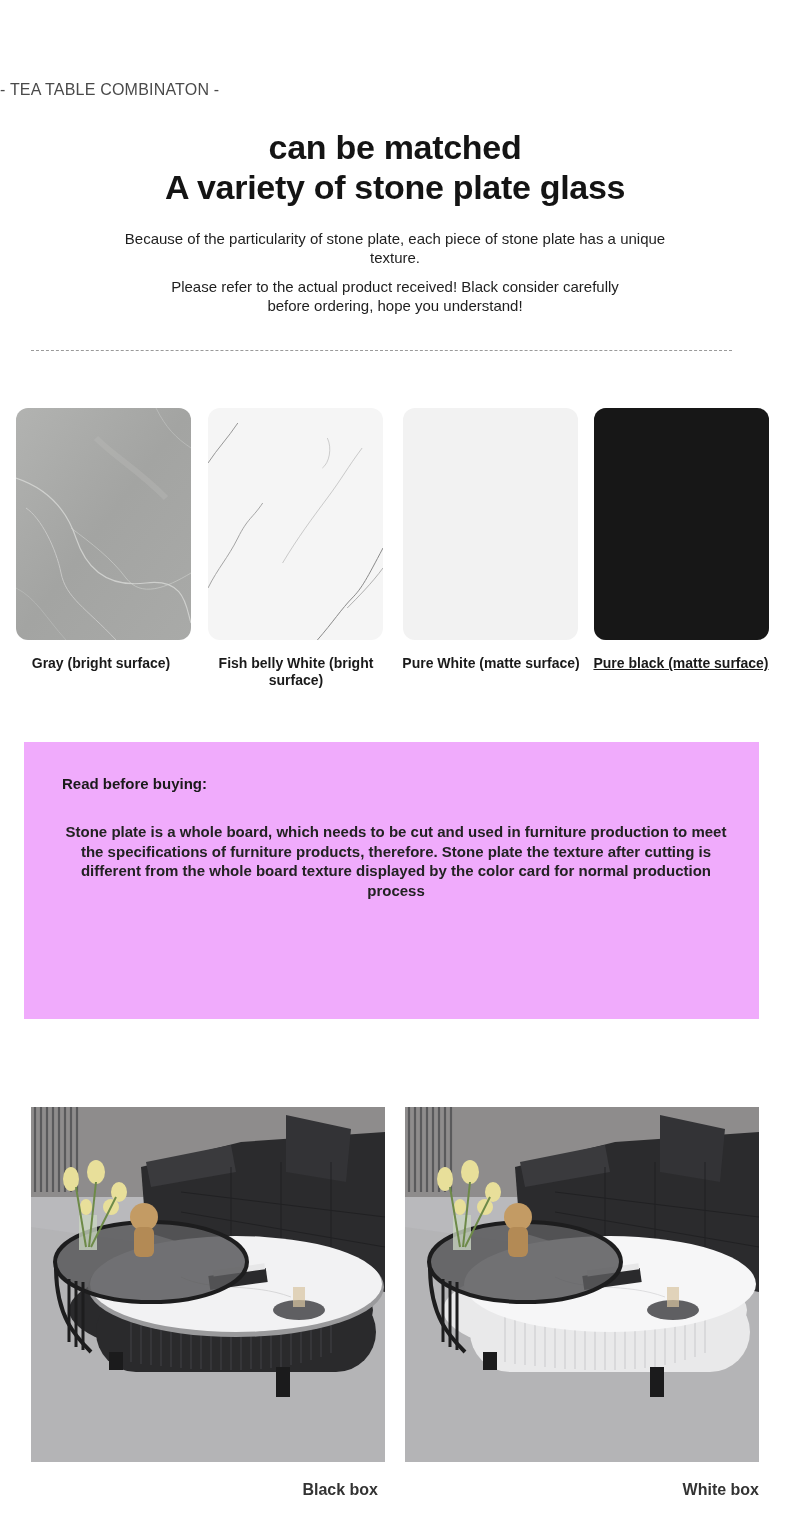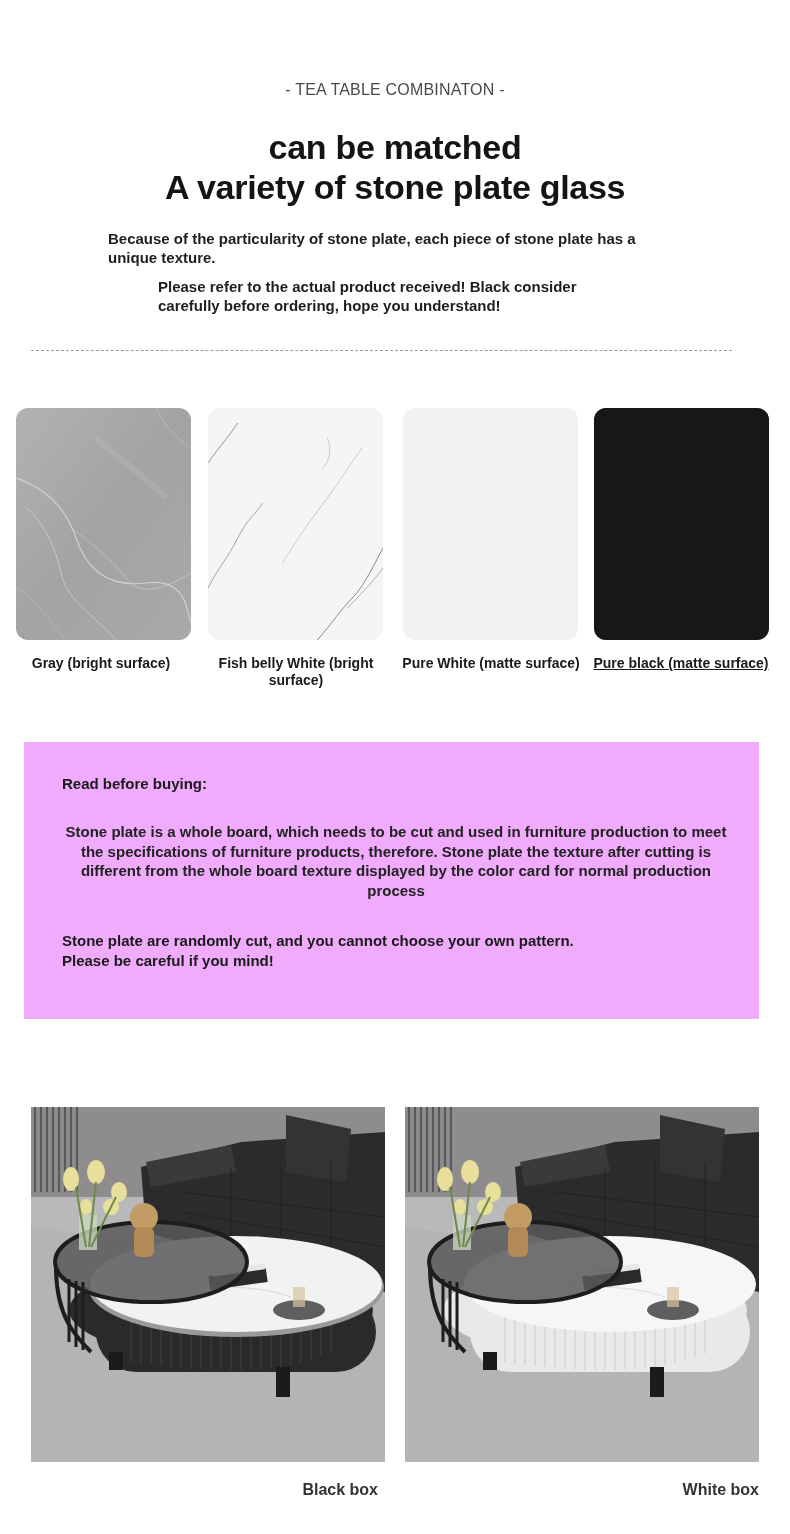--- a/index.html
+++ b/index.html
@@ -9,7 +9,7 @@
     .abs { position: absolute; }
 
     .eyebrow {
-      top: 81px; left: 0; width: 790px; text-align: center;
+      top: 81px; left: 0; width: 790px; 
       font-size: 16px; color: #4a4a4a; letter-spacing: 0.2px;
     }
     .headline {

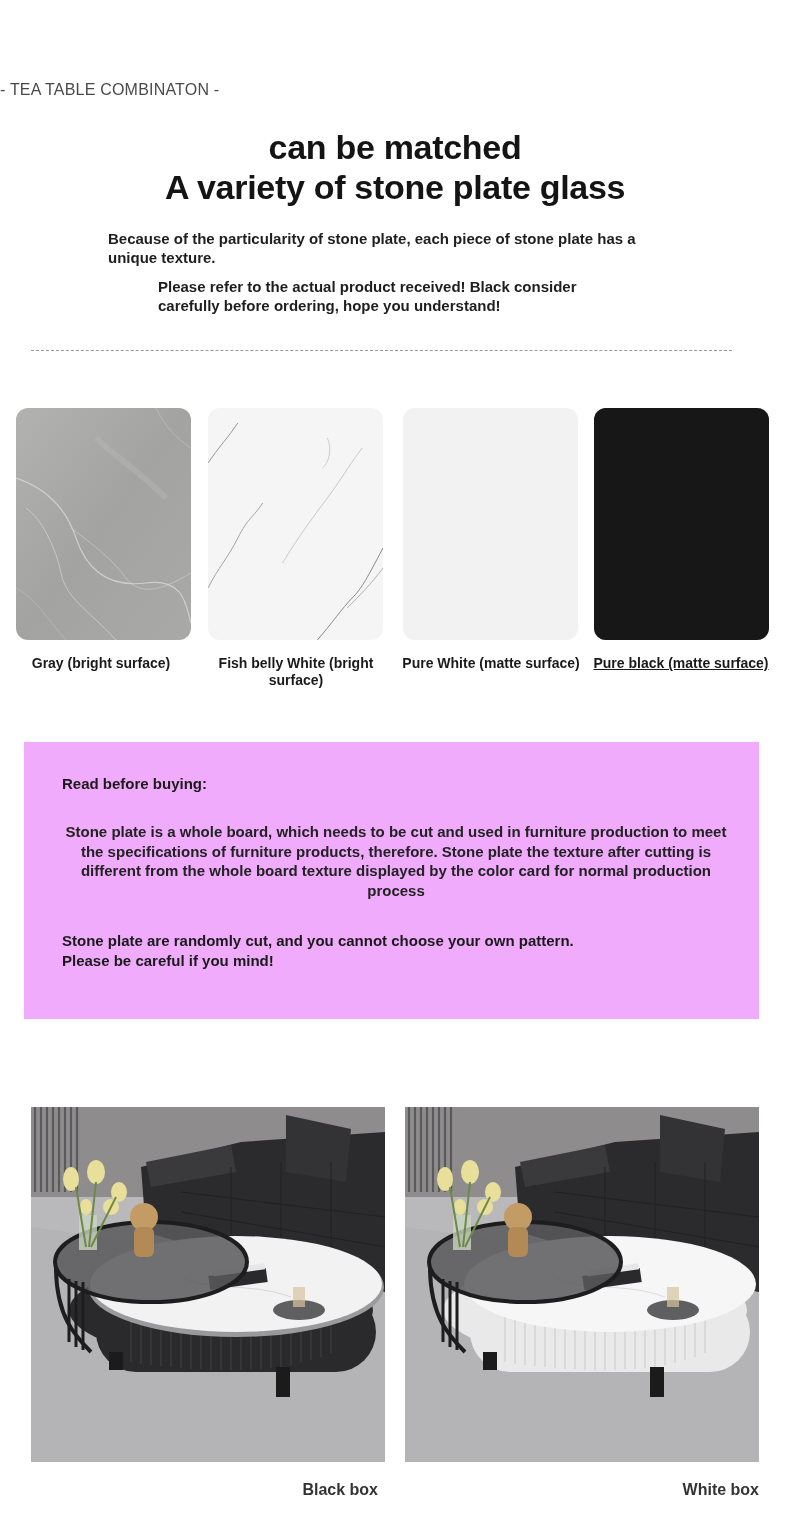--- a/index.html
+++ b/index.html
@@ -18,8 +18,8 @@
       letter-spacing: -0.3px;
     }
     .intro {
-      left: 0; width: 790px; text-align: left;
-      font-size: 15px; font-weight: 700; line-height: 19px; color: #1e1e1e;
+      left: 0; width: 790px; text-align: center;
+      font-size: 15px; font-weight: 400; line-height: 19px; color: #1e1e1e;
     }
     .intro.p1 { top: 229px; padding: 0 108px; }
     .intro.p2 { top: 277px; padding: 0 158px; }

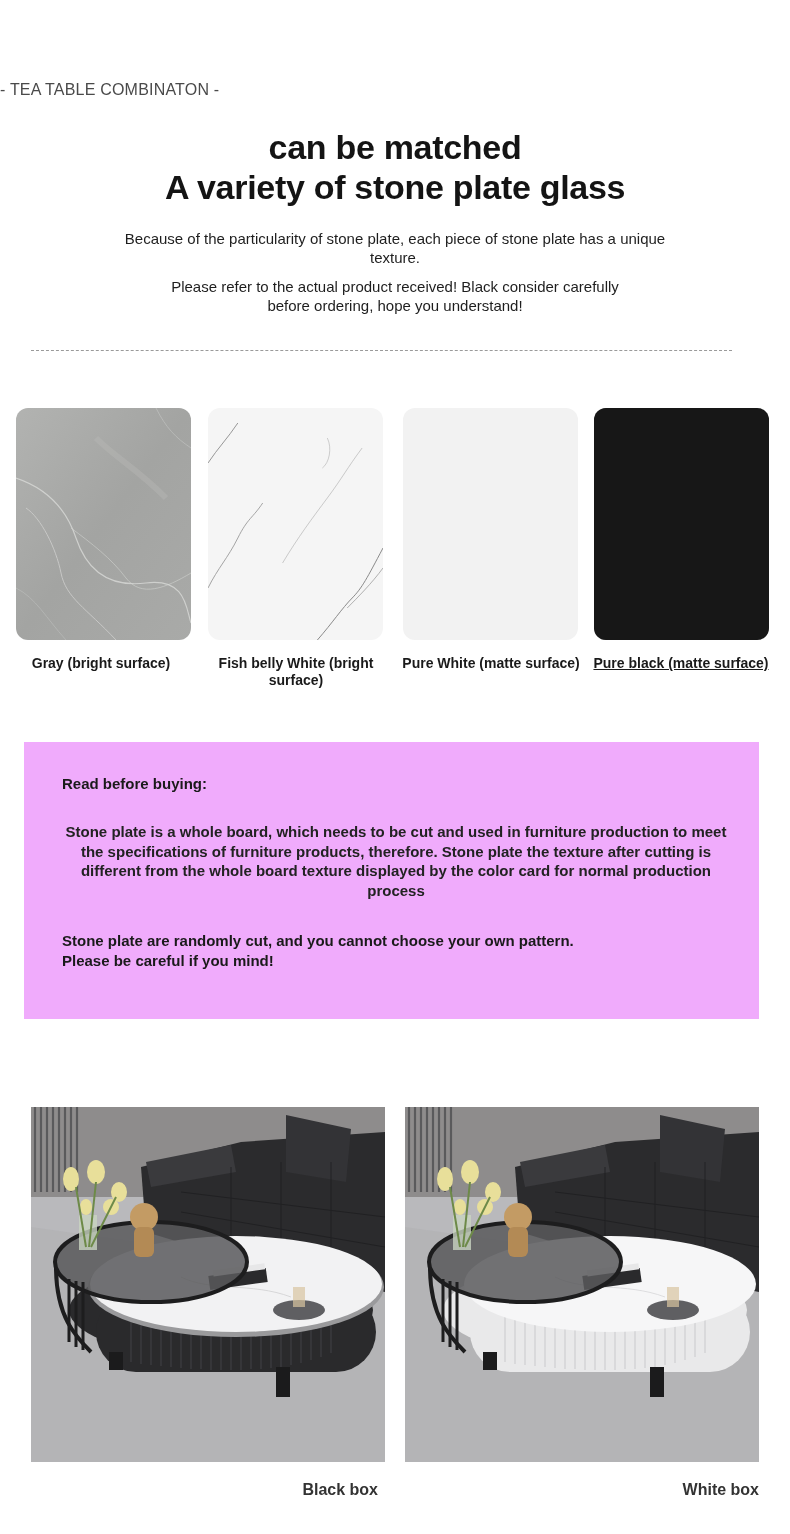--- a/index.html
+++ b/index.html
@@ -128,7 +128,6 @@
 <div class="abs notice">
   <div class="notice-title">Read before buying:</div>
   <p class="notice-body">Stone plate is a whole board, which needs to be cut and used in furniture production to meet the specifications of furniture products, therefore. Stone plate the texture after cutting is different from the whole board texture displayed by the color card for normal production process</p>
-  <p class="notice-warning">Stone plate are randomly cut, and you cannot choose your own pattern. Please be careful if you mind!</p>
 </div>
 
 <div class="photo" style="left:31px;">

